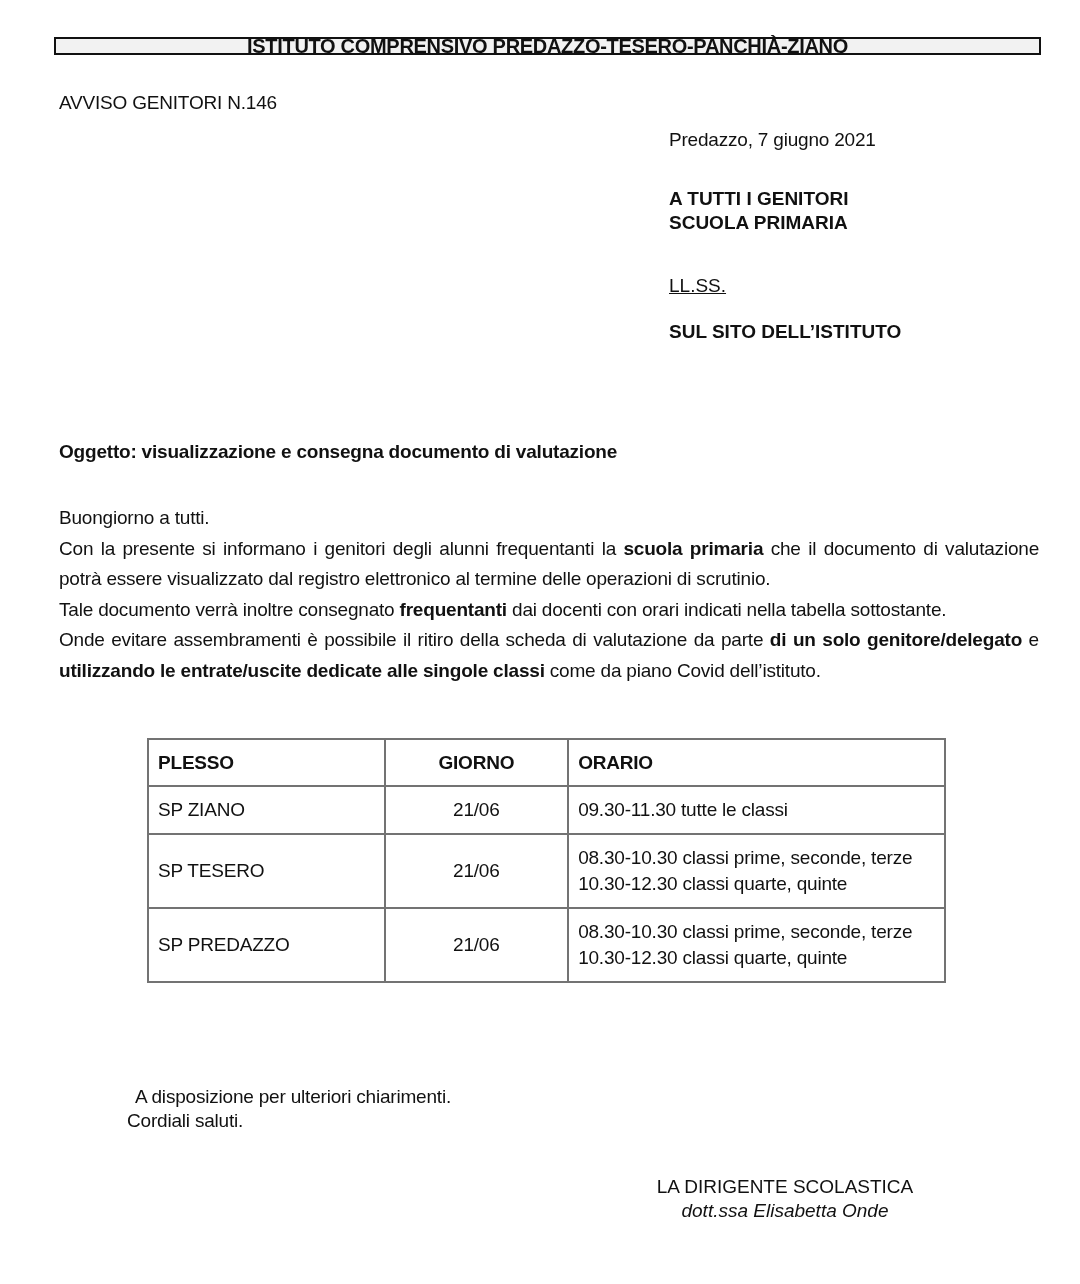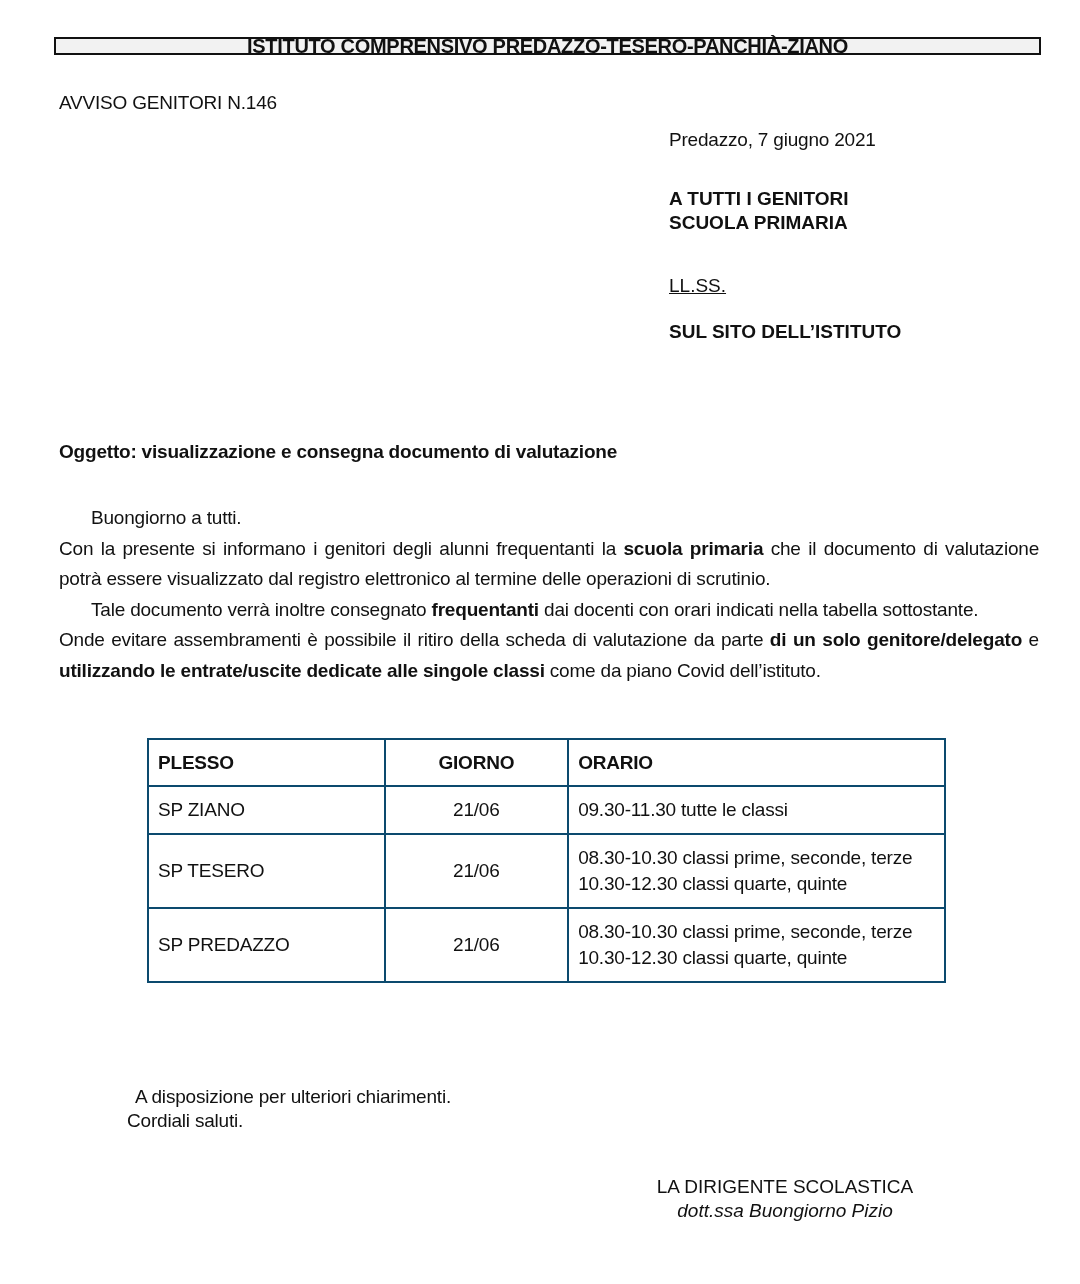--- a/index.html
+++ b/index.html
@@ -37,7 +37,7 @@
     .subject { left: 59px; top: 437px; font-weight: bold; }
     .body-text { left: 59px; top: 503px; width: 980px; }
     .body-text p { font-size: 19px; line-height: 30.5px; text-align: justify; white-space: normal; letter-spacing: -0.2px; }
-    .body-text p.nowrap { white-space: nowrap; margin-left: 32px; }
+    .body-text p.nowrap { white-space: nowrap; }
     table.schedule {
       position: absolute;
       left: 147px; top: 738px;

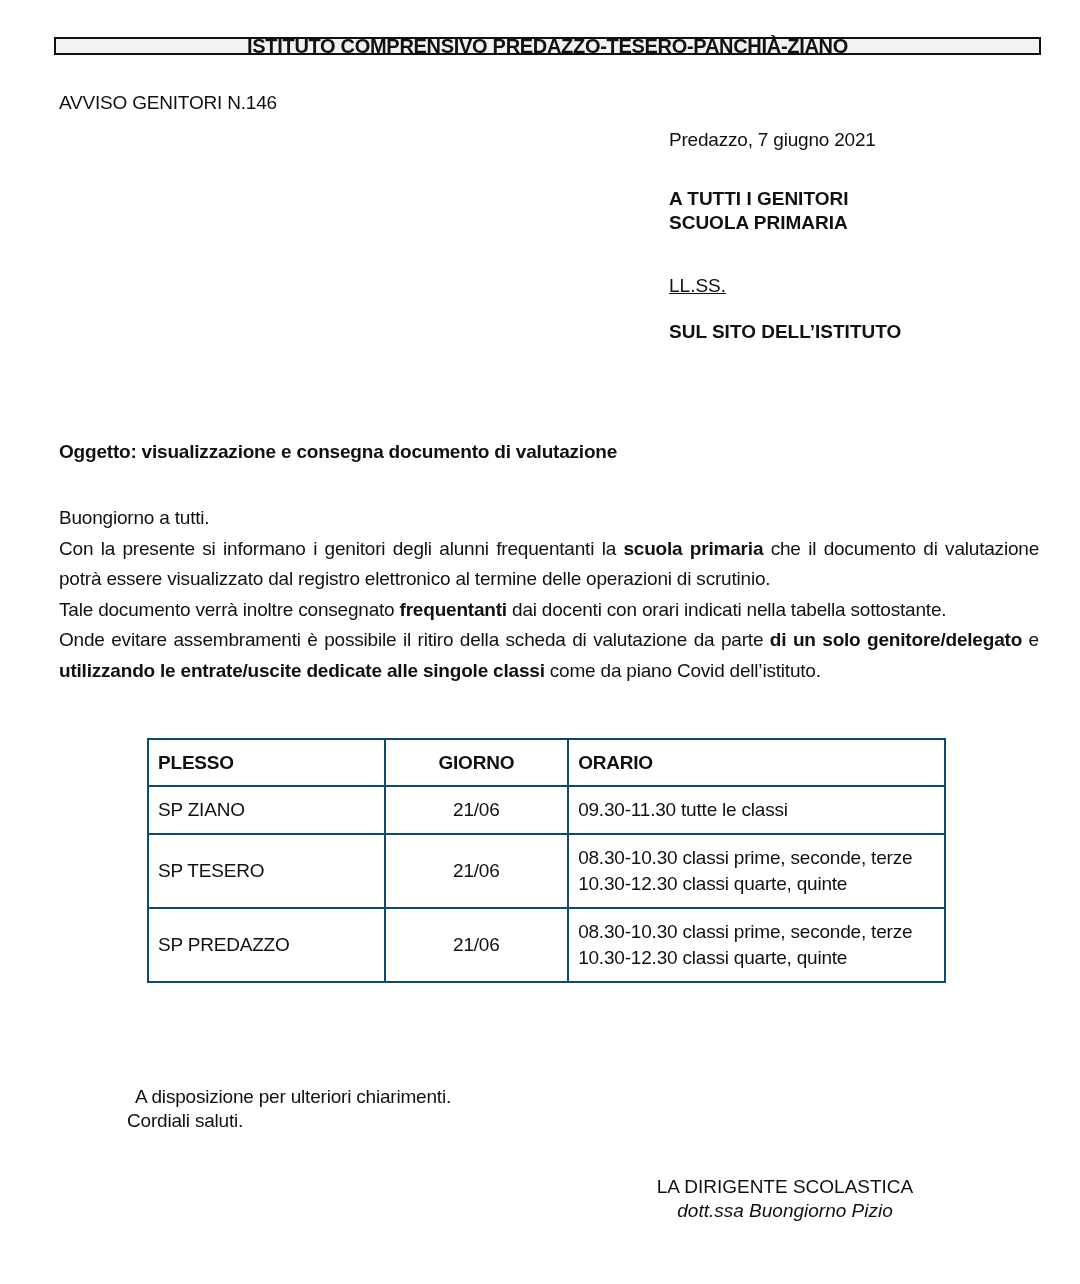--- a/index.html
+++ b/index.html
@@ -47,7 +47,7 @@
       letter-spacing: -0.2px;
     }
     table.schedule th, table.schedule td {
-      border: 2px solid #0c4a6e;
+      border: 2px solid #737373;
       padding: 0 9px;
       vertical-align: middle;
       text-align: left;

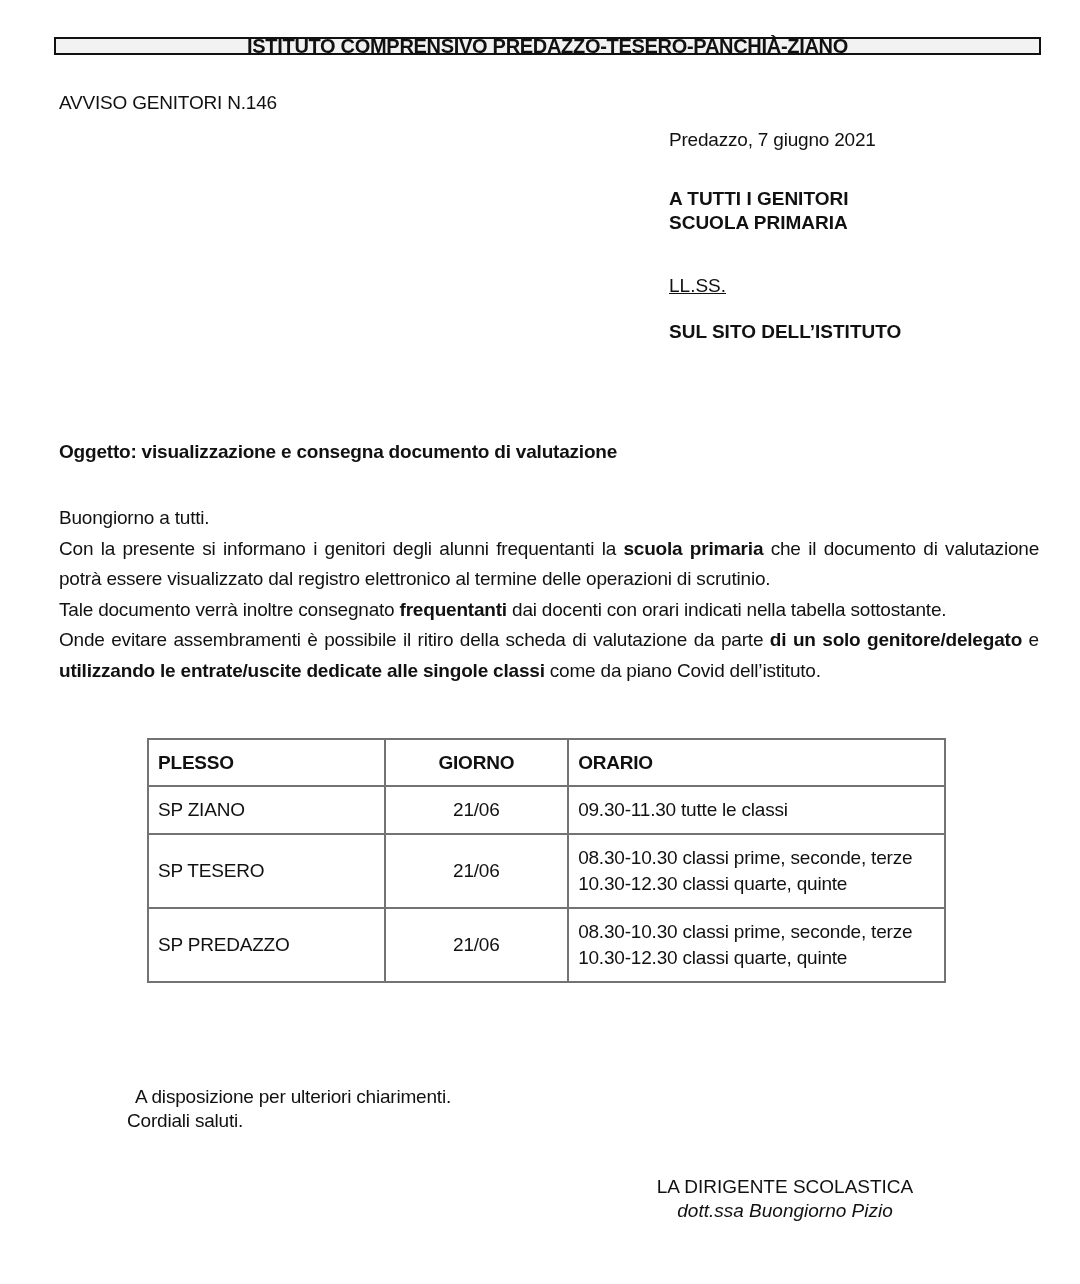--- a/index.html
+++ b/index.html
@@ -130,7 +130,7 @@
 
   <div class="abs signature">
     <span class="role">LA DIRIGENTE SCOLASTICA</span>
-    <span class="name">dott.ssa Buongiorno Pizio</span>
+    <span class="name">dott.ssa Elisabetta Onde</span>
   </div>
 
 </div>

